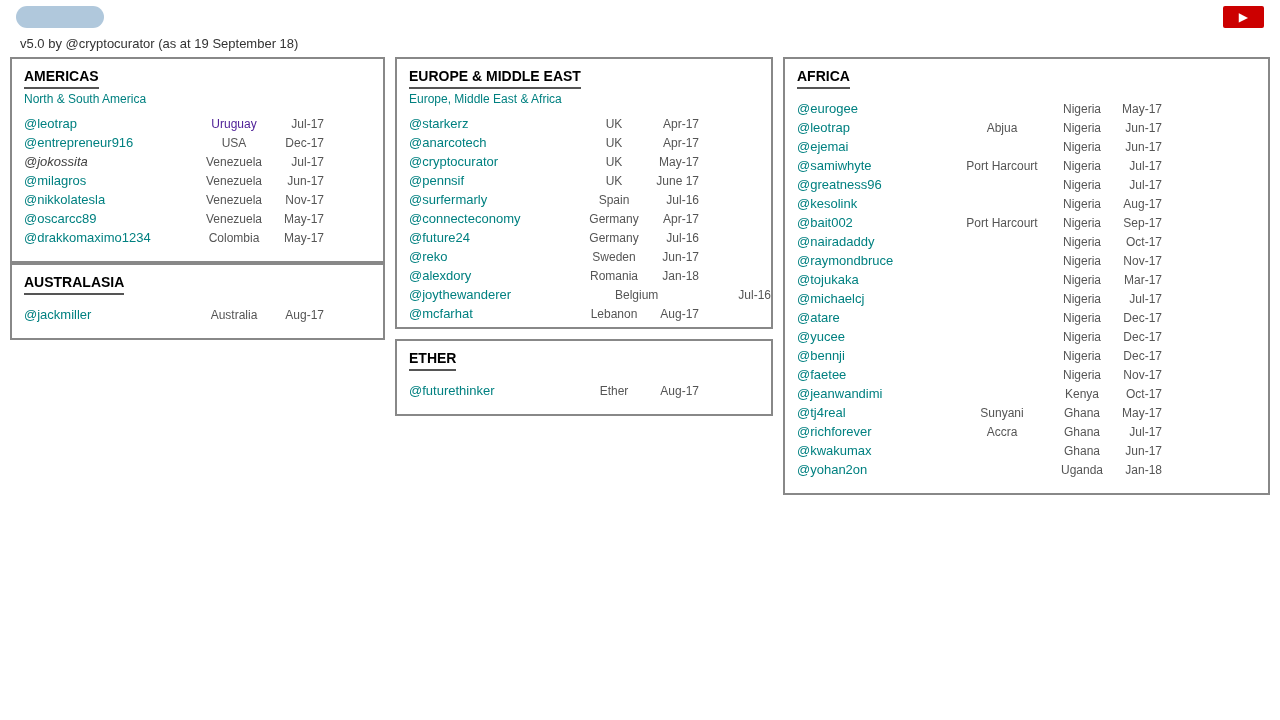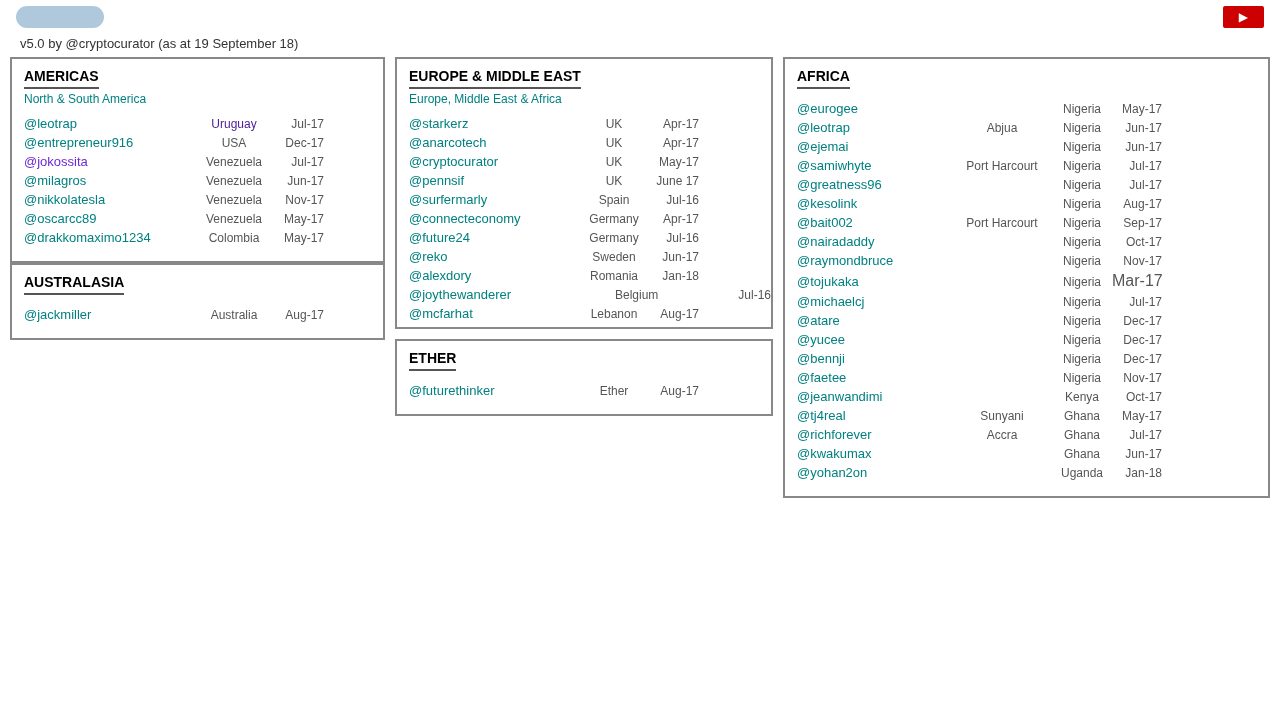--- a/index.html
+++ b/index.html
@@ -46,7 +46,7 @@
             <span style="color: rgb(85, 85, 85); font-size: 12px; min-width: 50px; text-align: right; flex-shrink: 0;">Dec-17</span>
           </div>
           <div style="display: flex; align-items: baseline; padding: 2px 0px; font-size: 13px;">
-            <span style="color: #6d28d9; font-weight: 500; min-width: 170px; flex-shrink: 0;">@jokossita</span>
+            <span style="color: #404040; font-weight: 500; min-width: 170px; flex-shrink: 0; font-style: italic;">@jokossita</span>
             <span style="color: rgb(85, 85, 85); font-size: 12px; min-width: 80px; text-align: center; flex-shrink: 0;">Venezuela</span>
             <span style="color: rgb(85, 85, 85); font-size: 12px; min-width: 50px; text-align: right; flex-shrink: 0;">Jul-17</span>
           </div>

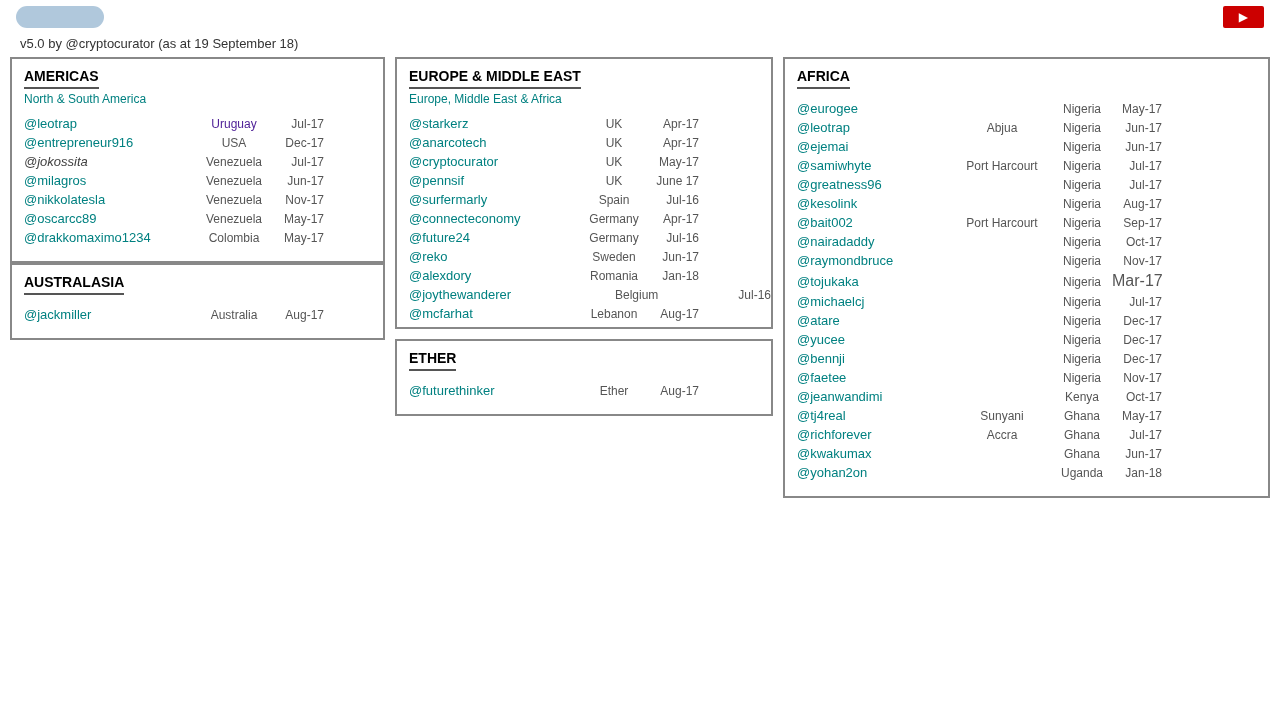--- a/index.html
+++ b/index.html
@@ -225,7 +225,7 @@
             <span style="color: rgb(0, 128, 128); font-weight: 500; min-width: 155px; flex-shrink: 0;">@tojukaka</span>
             <span style="color: rgb(85, 85, 85); font-size: 12px; min-width: 100px; text-align: center; flex-shrink: 0;"></span>
             <span style="color: rgb(85, 85, 85); font-size: 12px; min-width: 60px; text-align: center; flex-shrink: 0;">Nigeria</span>
-            <span style="color: rgb(85, 85, 85); font-size: 16px; min-width: 50px; text-align: right; flex-shrink: 0;">Mar-17</span>
+            <span style="color: rgb(85, 85, 85); font-size: 12px; min-width: 50px; text-align: right; flex-shrink: 0;">Mar-17</span>
           </div>
           <div style="display: flex; align-items: baseline; padding: 2px 0px; font-size: 13px;">
             <span style="color: rgb(0, 128, 128); font-weight: 500; min-width: 155px; flex-shrink: 0;">@michaelcj</span>

